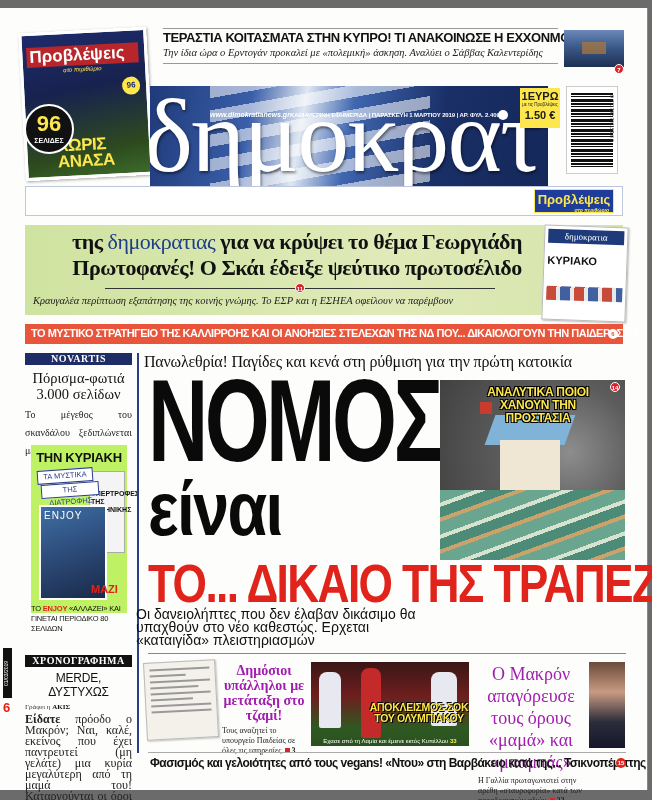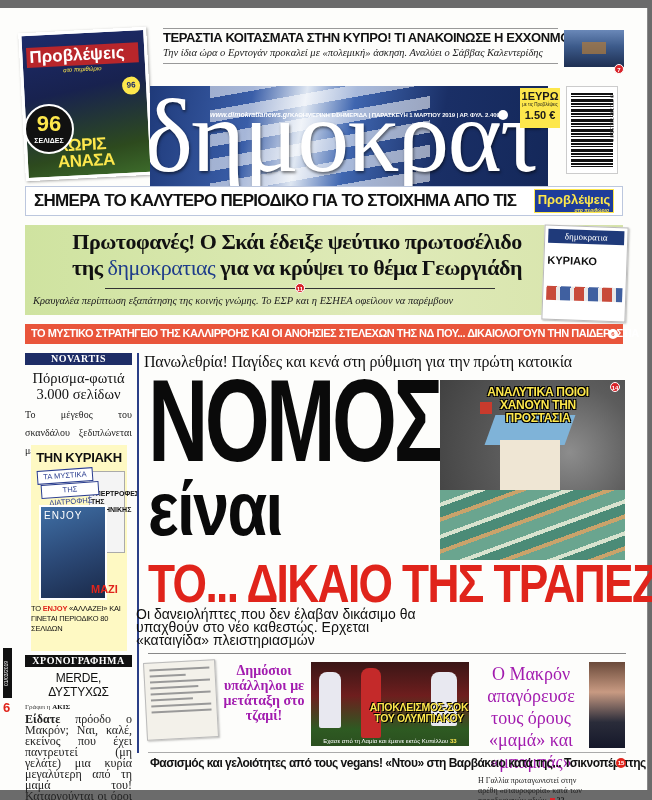--- a/index.html
+++ b/index.html
@@ -173,7 +173,6 @@
   </div>
 
   <div class="abs bet-strip">
-    <div class="t">ΣΗΜΕΡΑ ΤΟ ΚΑΛΥΤΕΡΟ ΠΕΡΙΟΔΙΚΟ ΓΙΑ ΤΟ ΣΤΟΙΧΗΜΑ ΑΠΟ ΤΙΣ</div>
     <div class="bet-logo">
       <span>Προβλέψεις</span>
       <span class="s">στο περιθώριο</span>

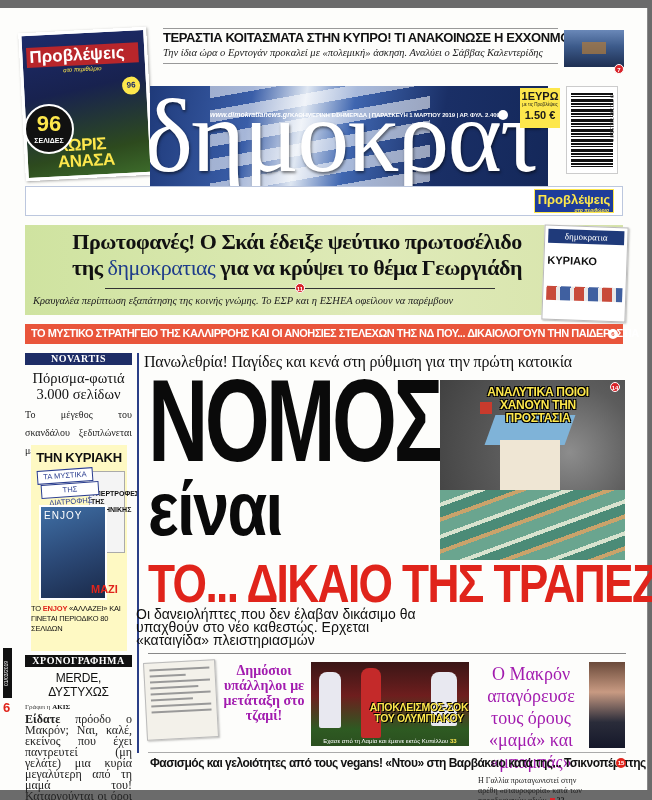--- a/index.html
+++ b/index.html
@@ -181,8 +181,8 @@
 
   <div class="abs green-box">
     <div class="h1">
+      <div><span>της</span> <span class="blue">δημοκρατιας</span> <span>για να κρύψει το θέμα Γεωργιάδη</span></div>
       <div>Πρωτοφανές! Ο Σκάι έδειξε ψεύτικο πρωτοσέλιδο</div>
-      <div><span>της</span> <span class="blue">δημοκρατιας</span> <span>για να κρύψει το θέμα Γεωργιάδη</span></div>
     </div>
     <div class="rule">
       <div class="page-badge">11</div>

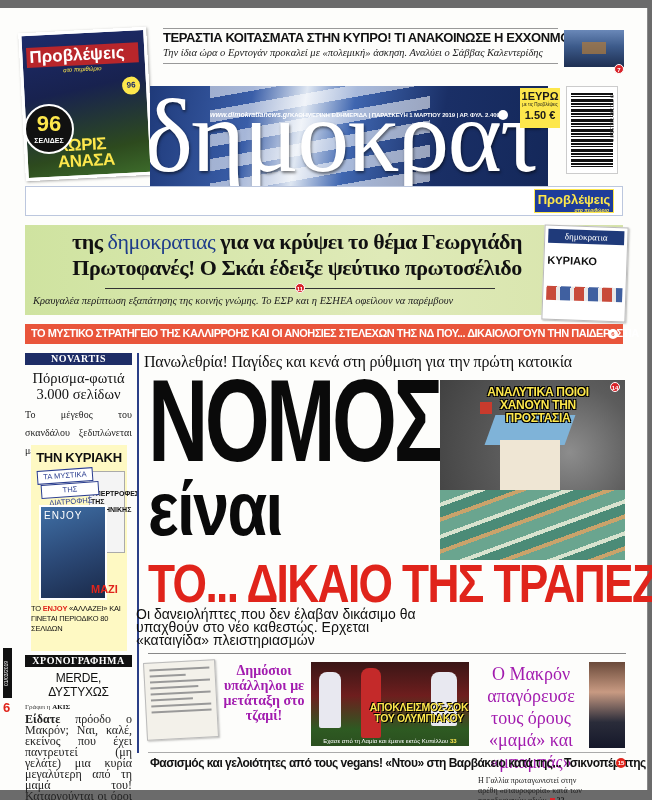--- a/index.html
+++ b/index.html
@@ -73,7 +73,7 @@
   .nov-title { font-family: "Liberation Serif", serif; font-size: 14.5px; line-height: 16px; text-align: center; color: #111; margin-top: 5px; }
   .nov-text { font-family: "Liberation Serif", serif; font-size: 10px; line-height: 18px; color: #222; margin-top: 4px; text-align: justify; }
   .redsq { display:inline-block; width: 5px; height: 5px; background: #d8232a; margin: 0 1px 0 2px; }
-  .sunday { left: 31px; top: 437px; width: 96px; height: 206px; background: #fef9c3; }
+  .sunday { left: 31px; top: 437px; width: 96px; height: 168px; background: #bef264; }
   .sunday .h { font-weight: bold; font-size: 13px; text-align:center; margin-top: 5px; color: #111; letter-spacing: -0.3px; }
   .sunday .box1 { position:absolute; left: 6px; top: 24px; width: 56px; height: 14px; background: #fff; border: 1px solid #2a3d8f; color:#2a3d8f; font-size: 7.5px; line-height: 12px; text-align:center; transform: rotate(-4deg); }
   .sunday .box2 { position:absolute; left: 10px; top: 38px; width: 58px; height: 14px; background: #fff; border: 1px solid #2a3d8f; color:#2a3d8f; font-size: 7.5px; line-height: 12px; text-align:center; transform: rotate(-4deg); }

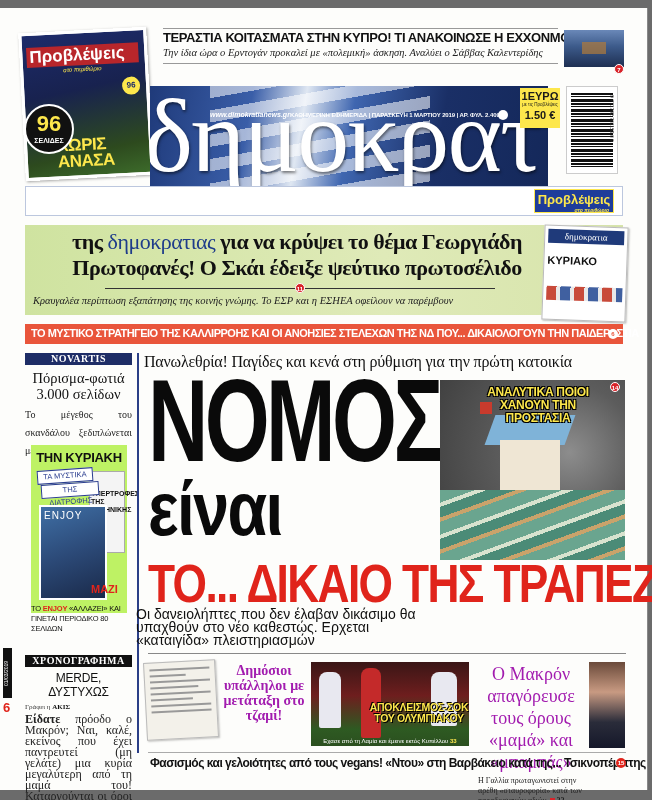--- a/index.html
+++ b/index.html
@@ -258,6 +258,7 @@
   </div>
   <div class="abs story1">
     <div class="story-h">Δημόσιοι υπάλληλοι με μετάταξη στο τζαμί!</div>
+    <div class="story-s"><span>Τους αναζητεί το υπουργείο Παιδείας σε όλες τις υπηρεσίες.</span><span class="redsq"></span><b>3</b></div>
   </div>
   <div class="abs sport-img">
     <div class="p1"></div>

